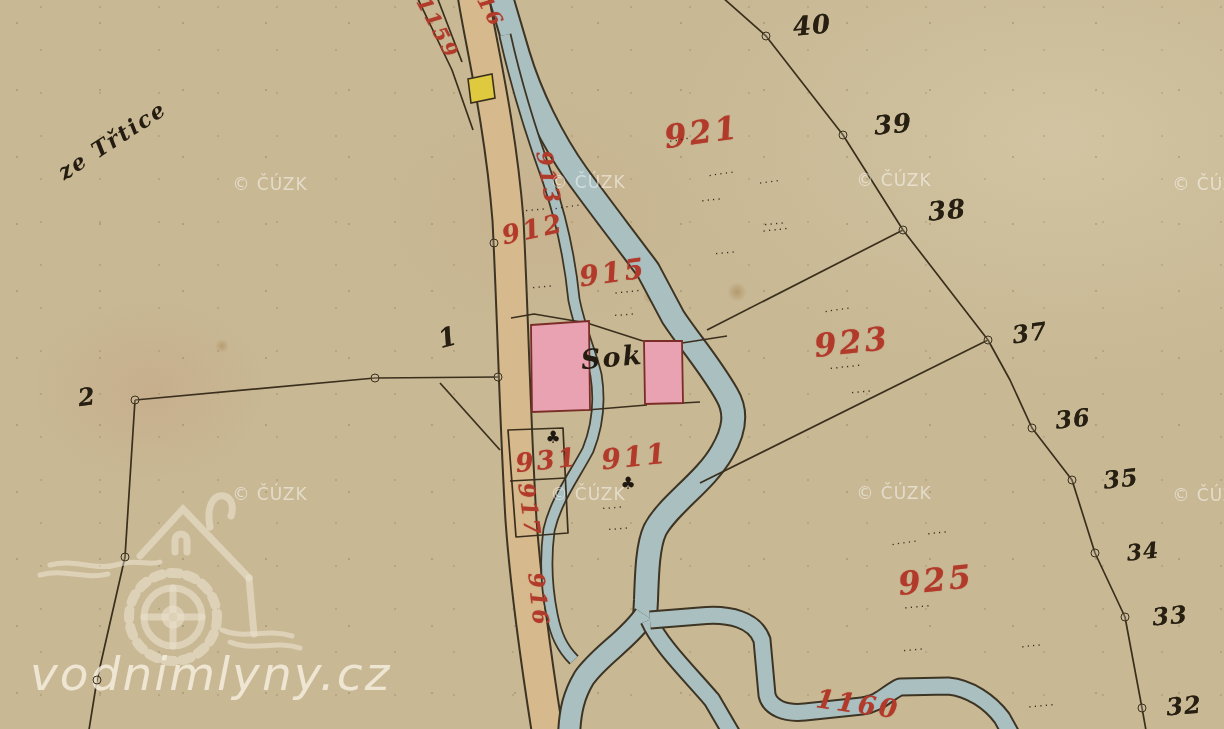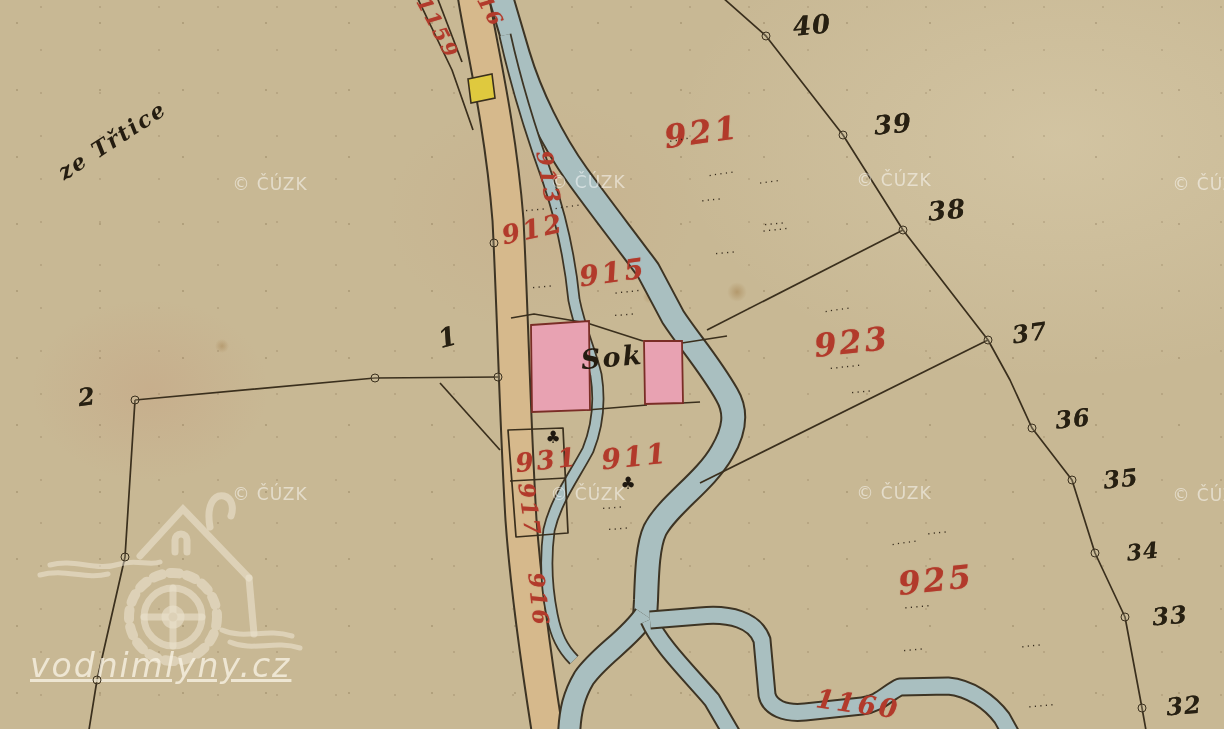--- a/index.html
+++ b/index.html
@@ -37,8 +37,8 @@
     background:rgba(210,198,168,.25);}
   #site-watermark{
     position:absolute;left:30px;top:646px;font-family:"DejaVu Sans",sans-serif;
-    font-style:italic;font-size:33px;letter-spacing:2px;color:rgba(247,241,226,.8);
-    pointer-events:none;text-decoration:underline;}
+    font-style:italic;font-size:47px;letter-spacing:2px;color:rgba(247,241,226,.8);
+    pointer-events:none;}
   #mill-logo{opacity:.72;pointer-events:none;}
 </style>
 </head>

